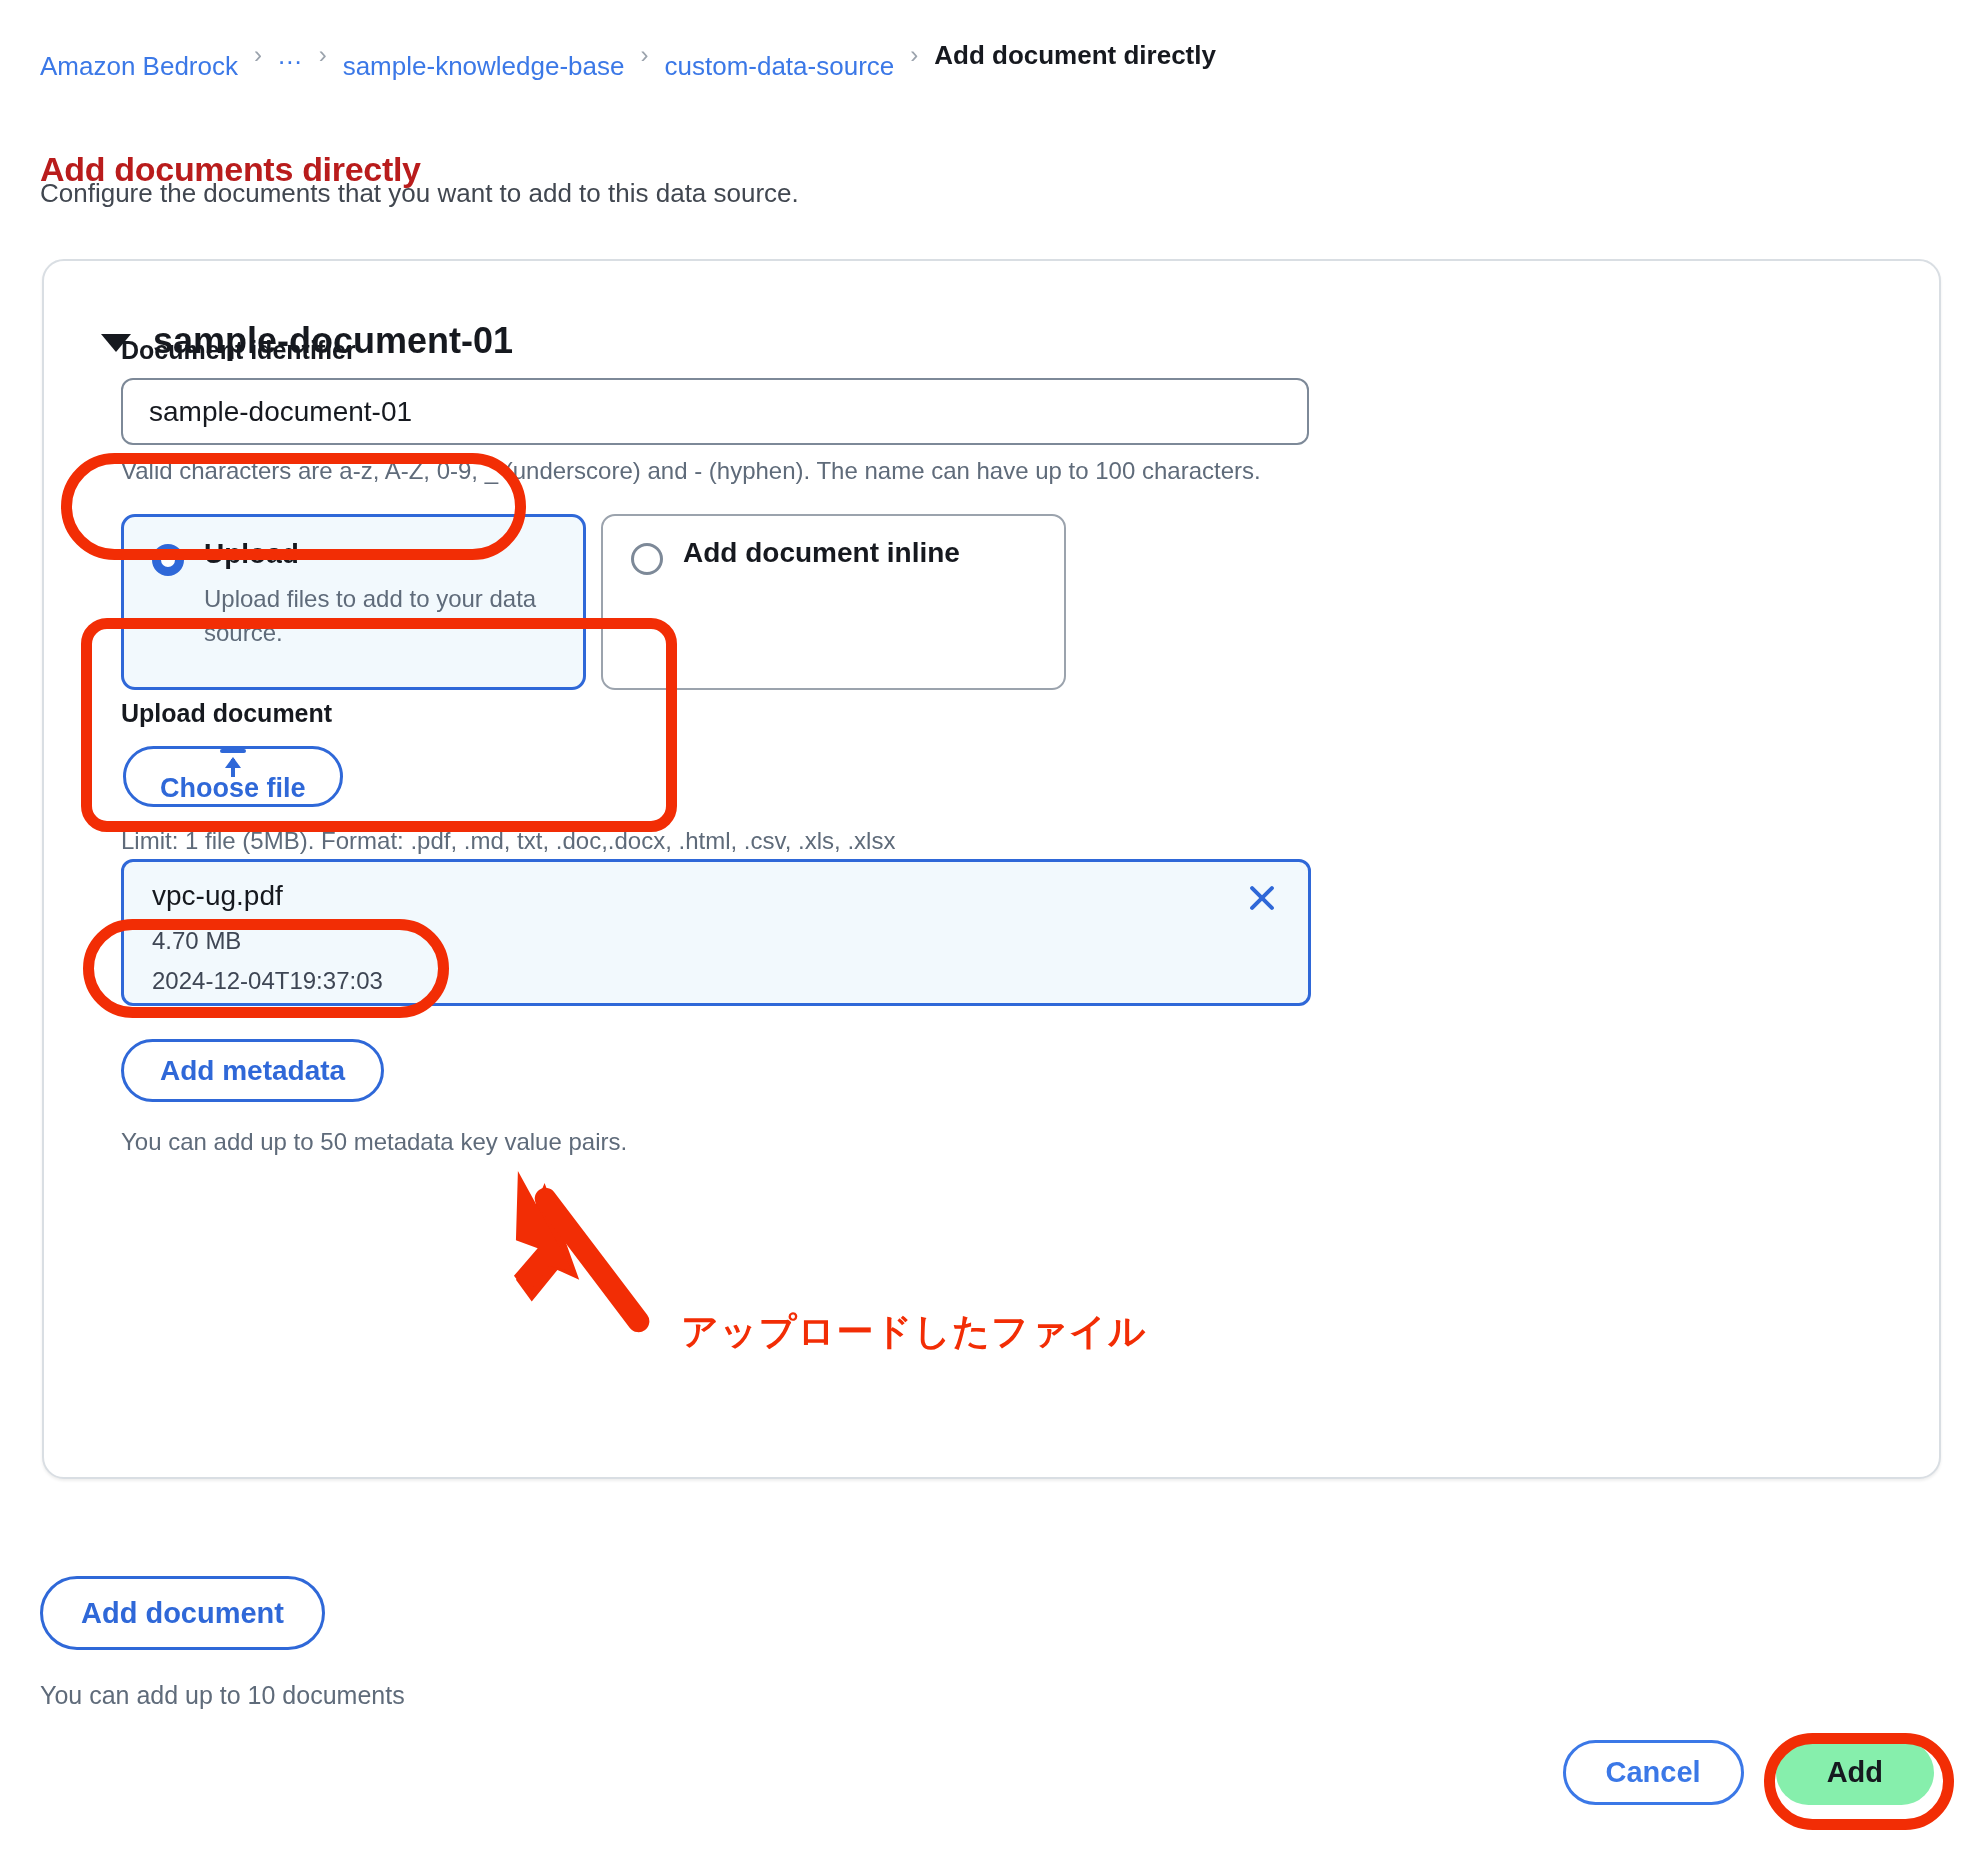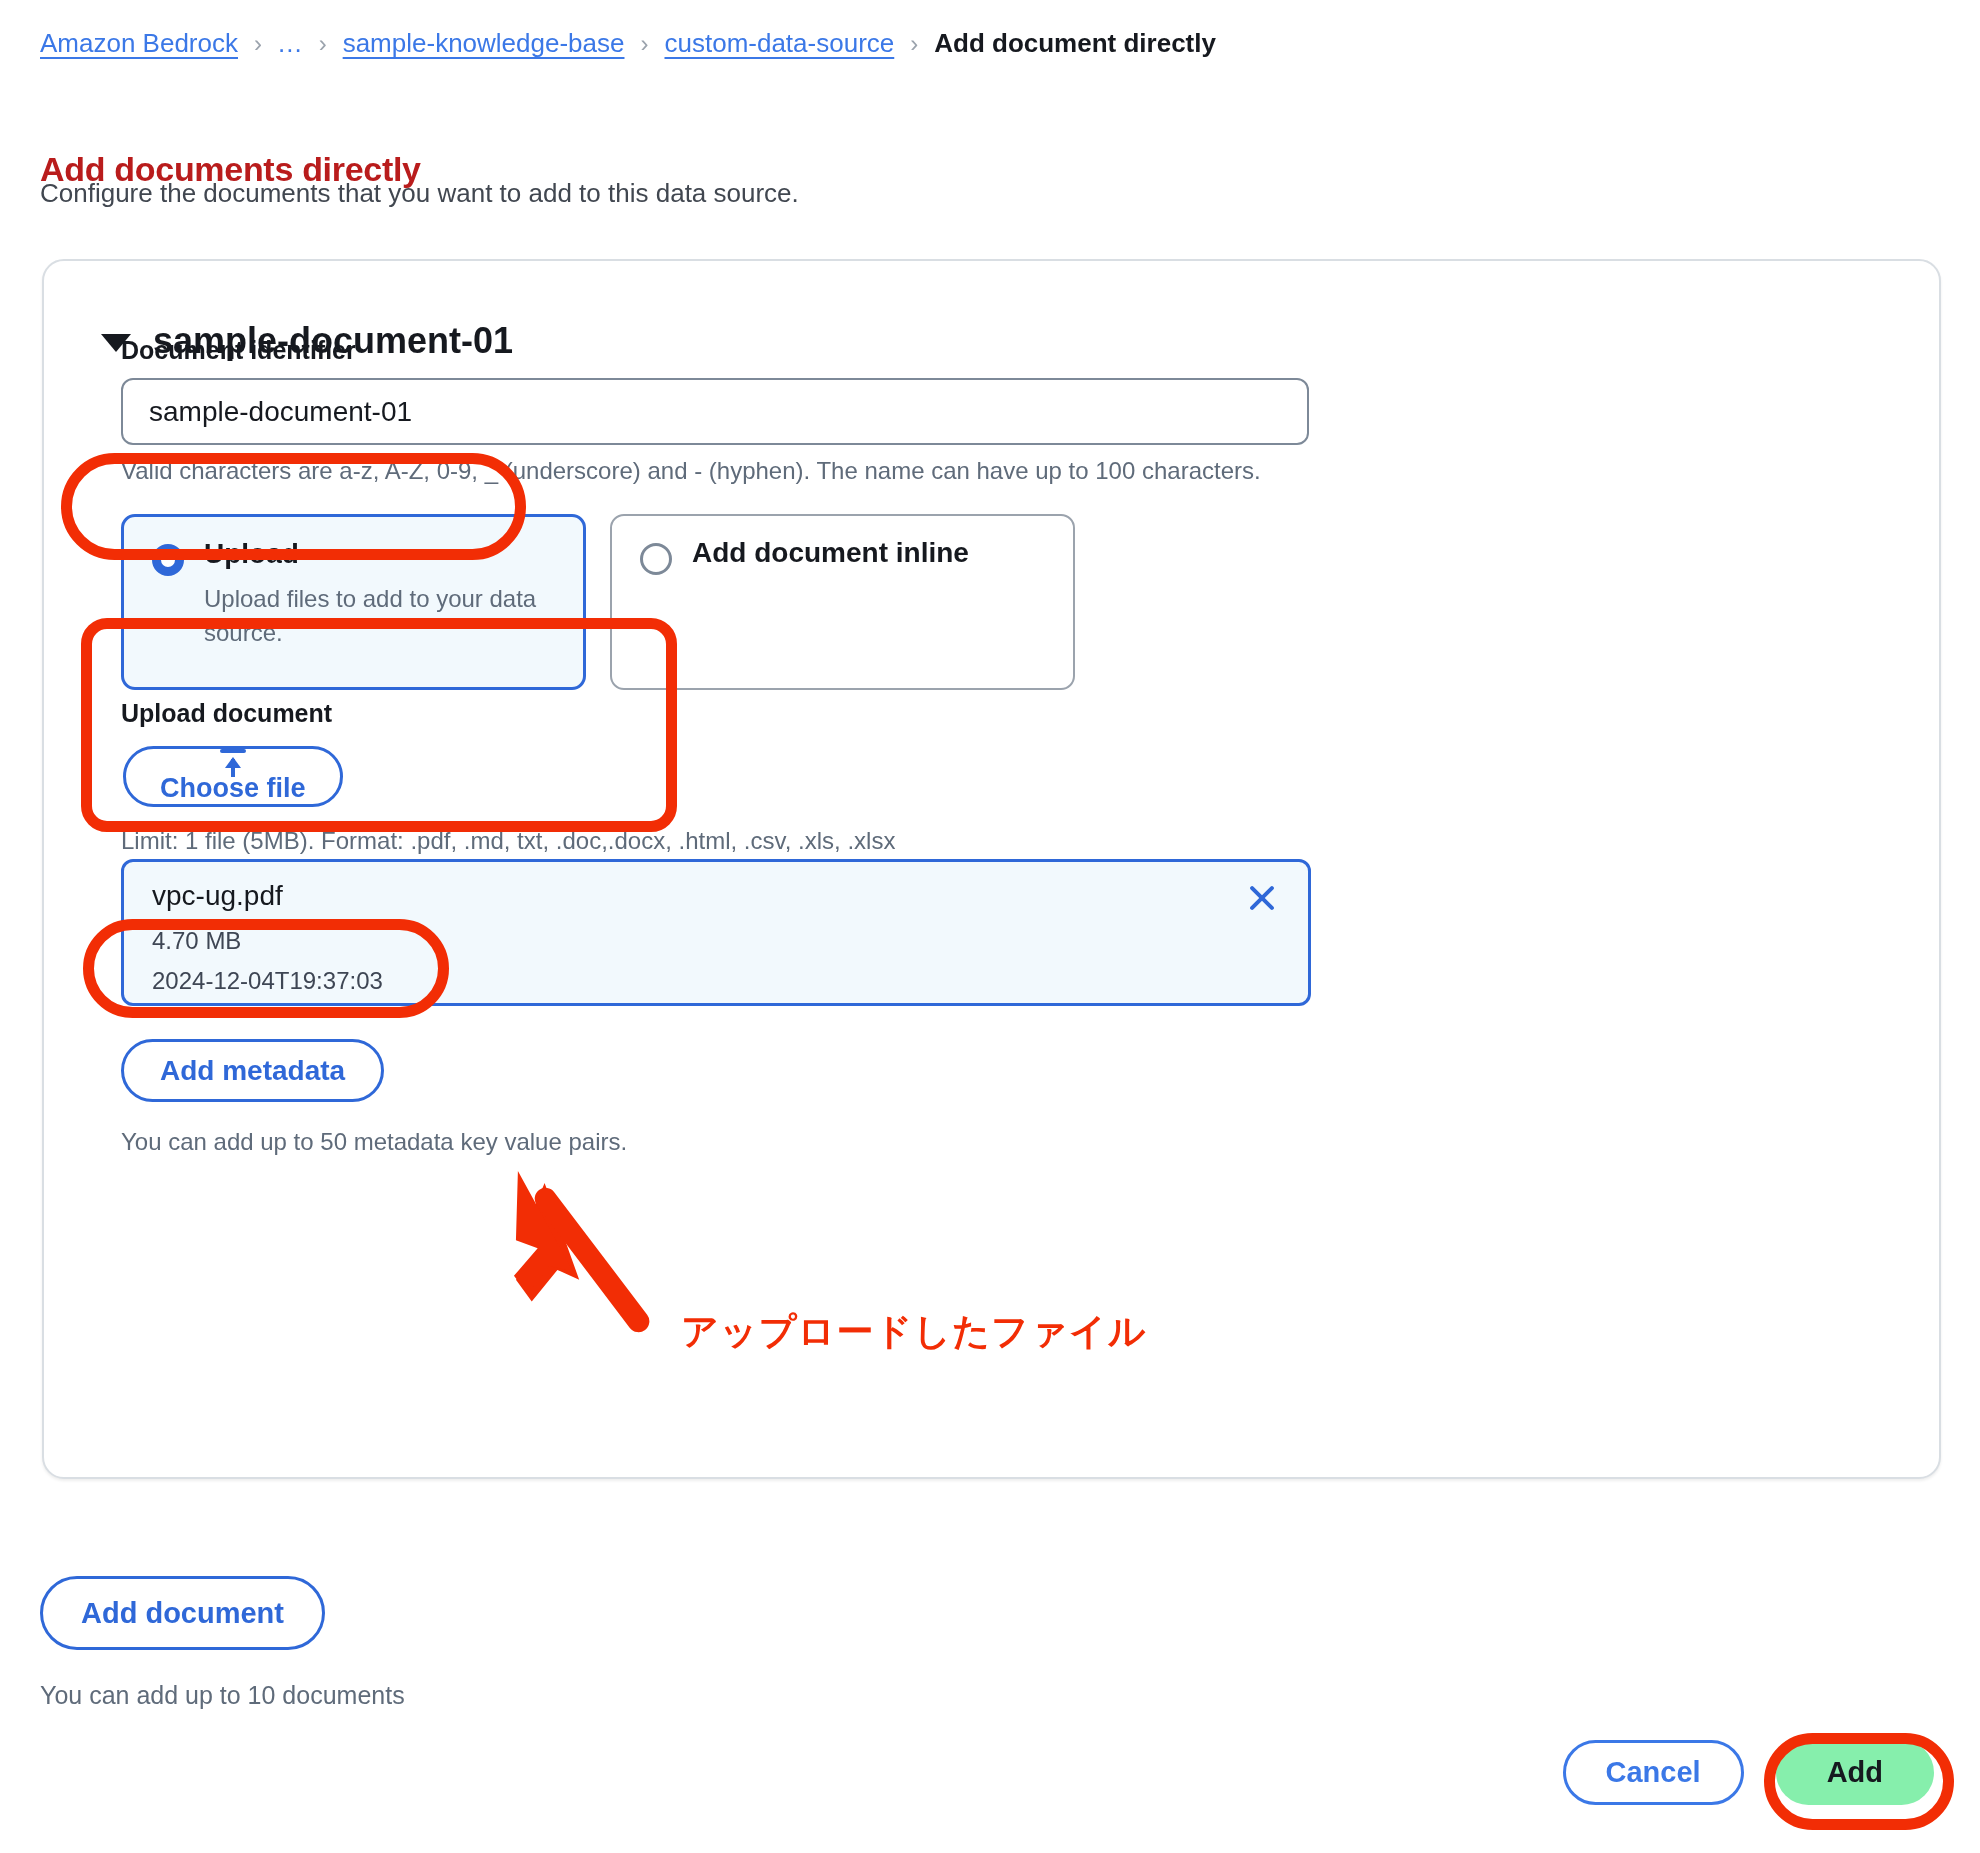--- a/index.html
+++ b/index.html
@@ -27,10 +27,10 @@
   }
   .crumb-link {
     color: #3b78e7;
-    text-decoration: underline;
     text-underline-offset: 5px;
     text-decoration-thickness: 2px;
     cursor: pointer;
+    margin-top: 23px;
   }
   .crumb-dots {
     color: #3b78e7;

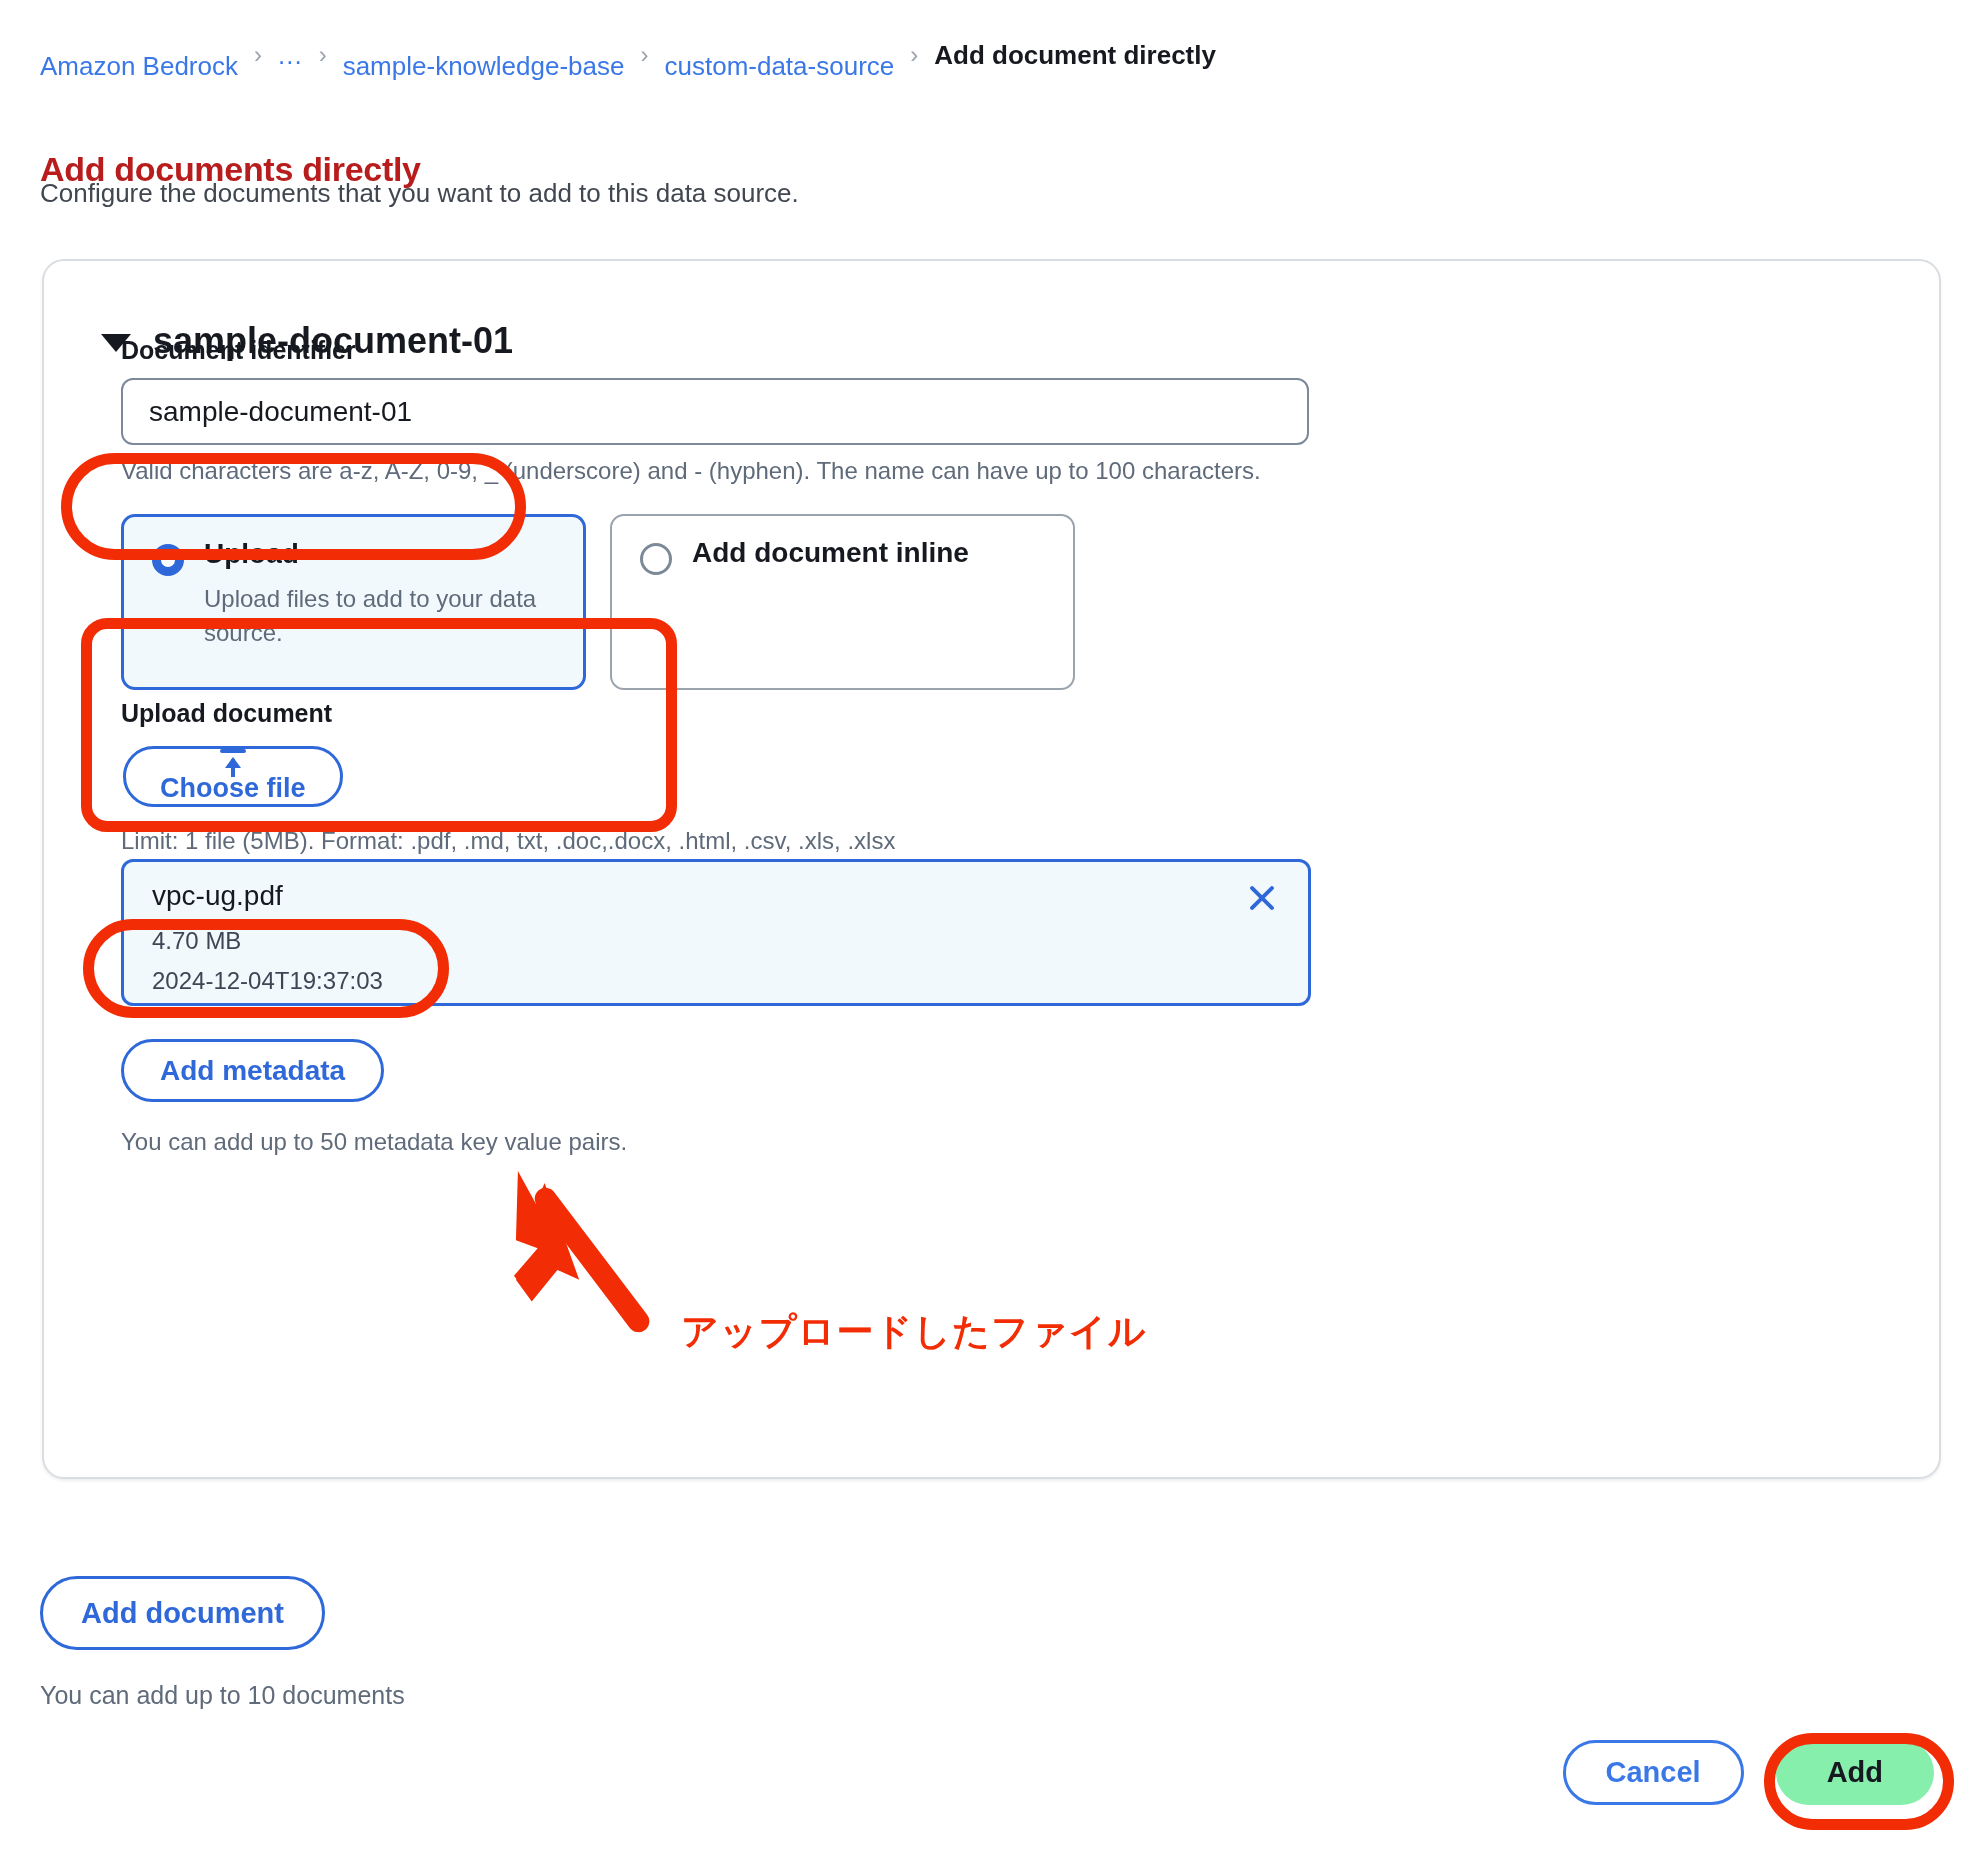--- a/index.html
+++ b/index.html
@@ -127,7 +127,7 @@
   .tile-row {
     position: absolute;
     left: 77px; top: 253px;
-    display: flex; gap: 24px; justify-content: space-between;
+    display: flex; gap: 15px; justify-content: space-between;
   }
   .tile {
     width: 465px; height: 176px;

